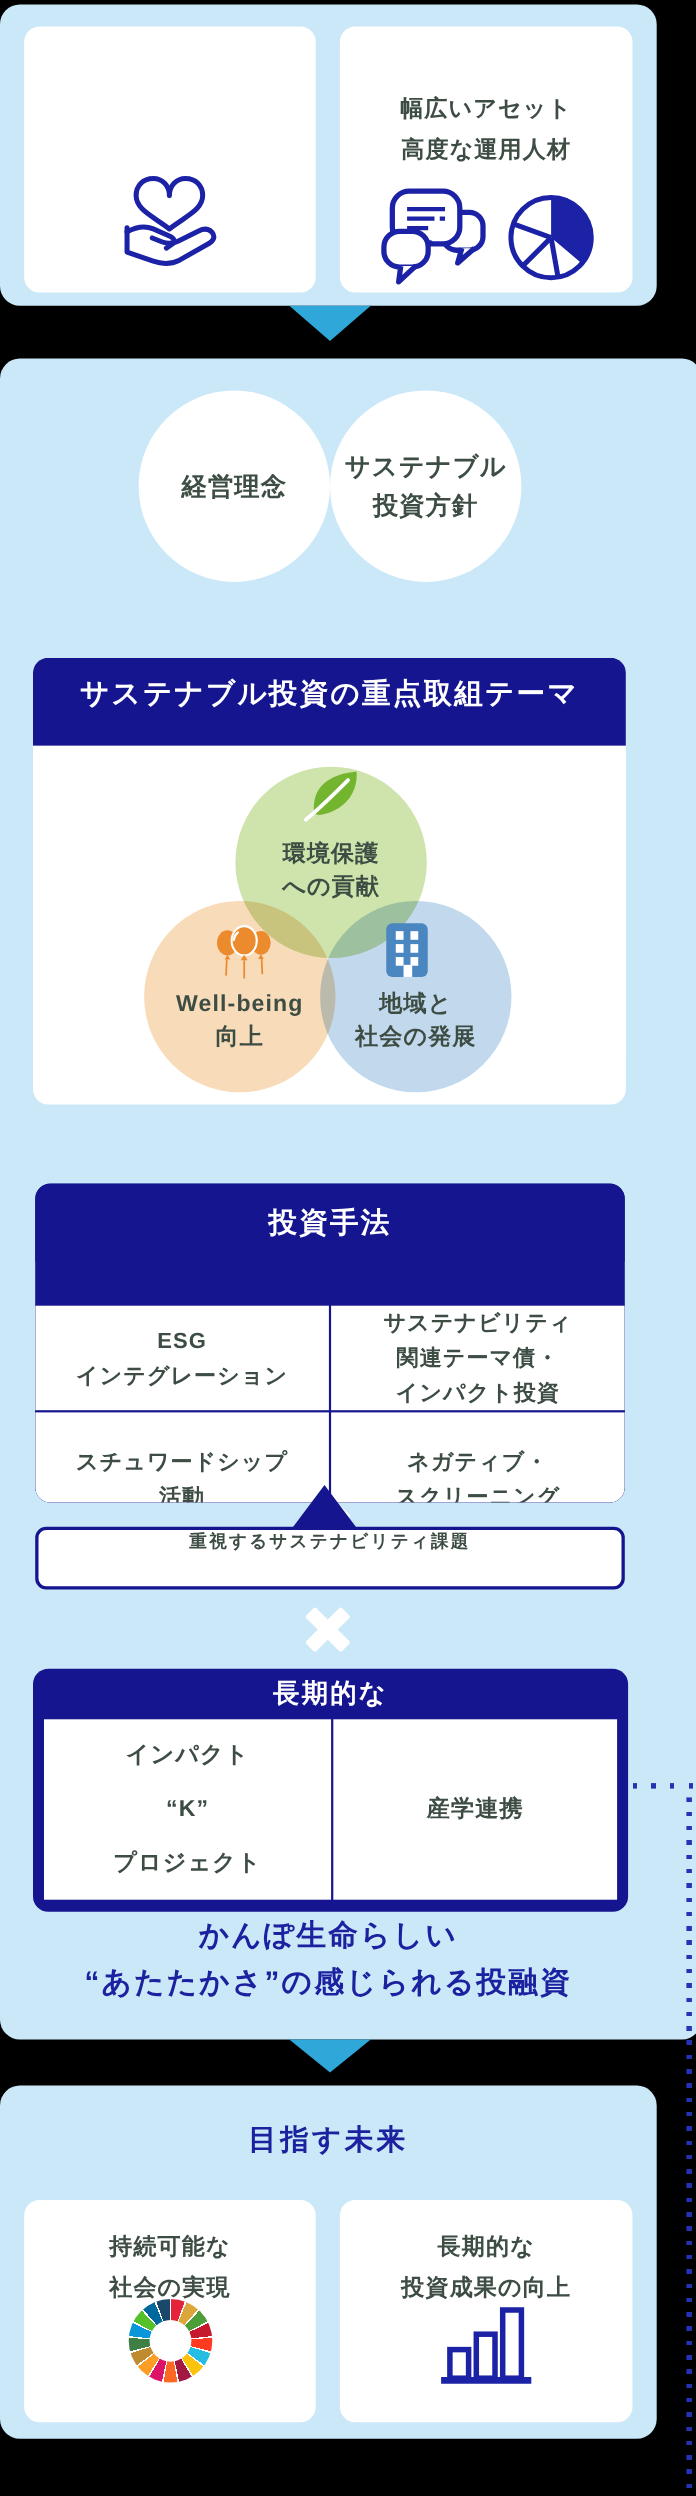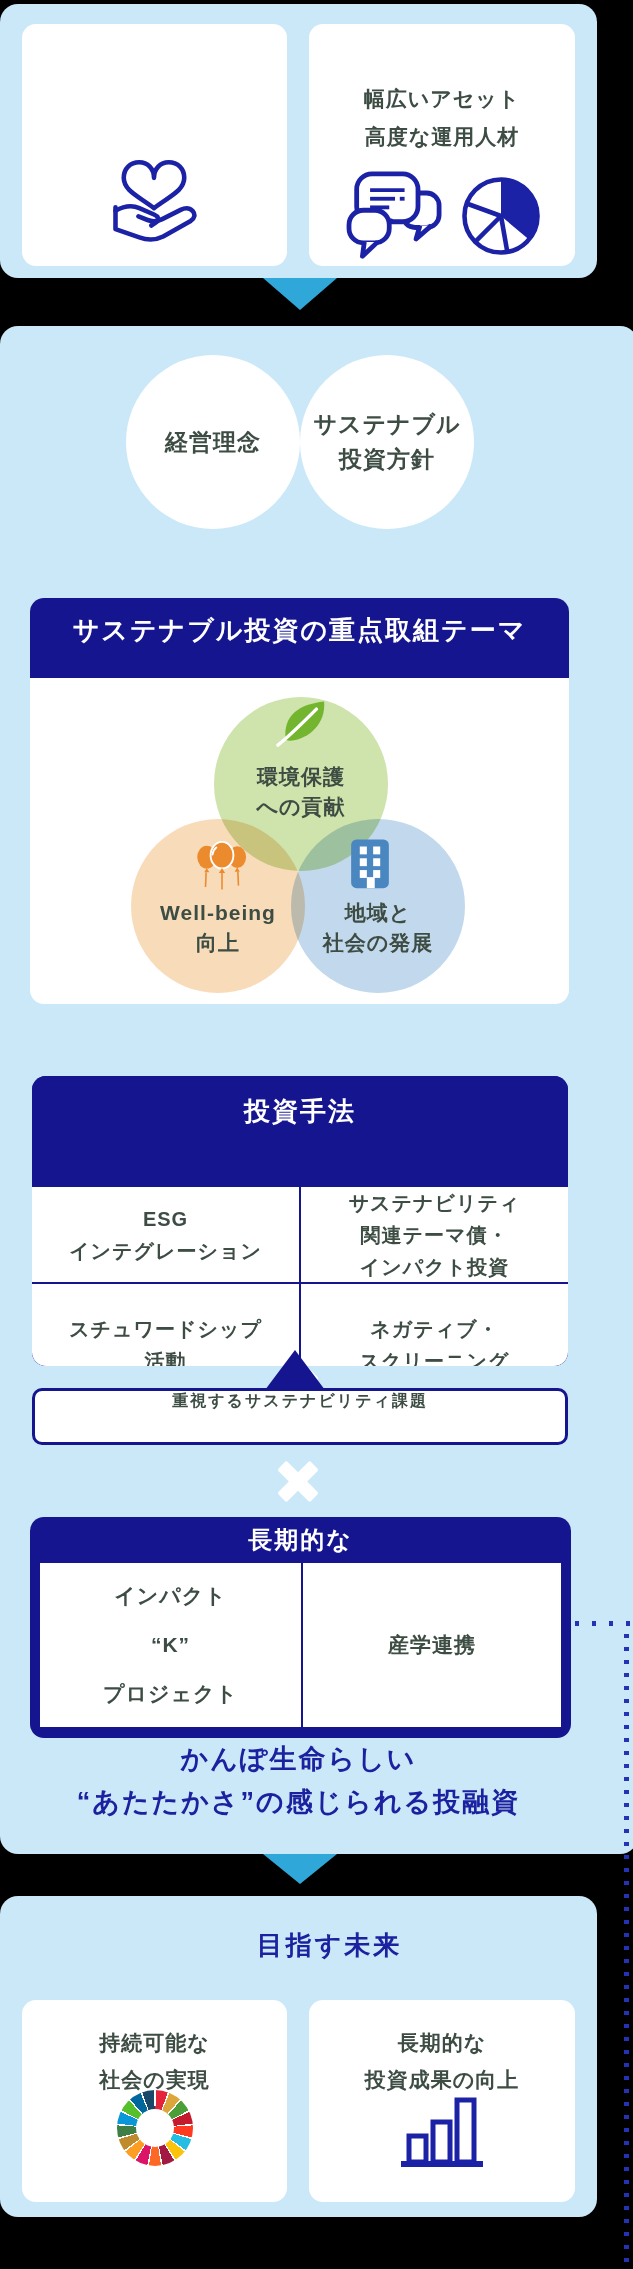--- a/index.html
+++ b/index.html
@@ -76,7 +76,7 @@
   
   #panelC{top:1896px;height:321px;}
   #futureTitle{position:absolute;left:0;top:32px;width:597px;text-align:center;color:var(--text_navy);
-               font-size:26px;letter-spacing:3px;padding-left:31px;}
+               font-size:26px;letter-spacing:3px;}
   #cardC1{left:22px;top:104px;width:265px;height:202px;}
   #cardC2{left:309px;top:104px;width:266px;height:202px;}
   .ttlC{padding-top:24px;color:var(--text_dark);text-align:center;font-size:21px;line-height:37px;letter-spacing:1px;}

